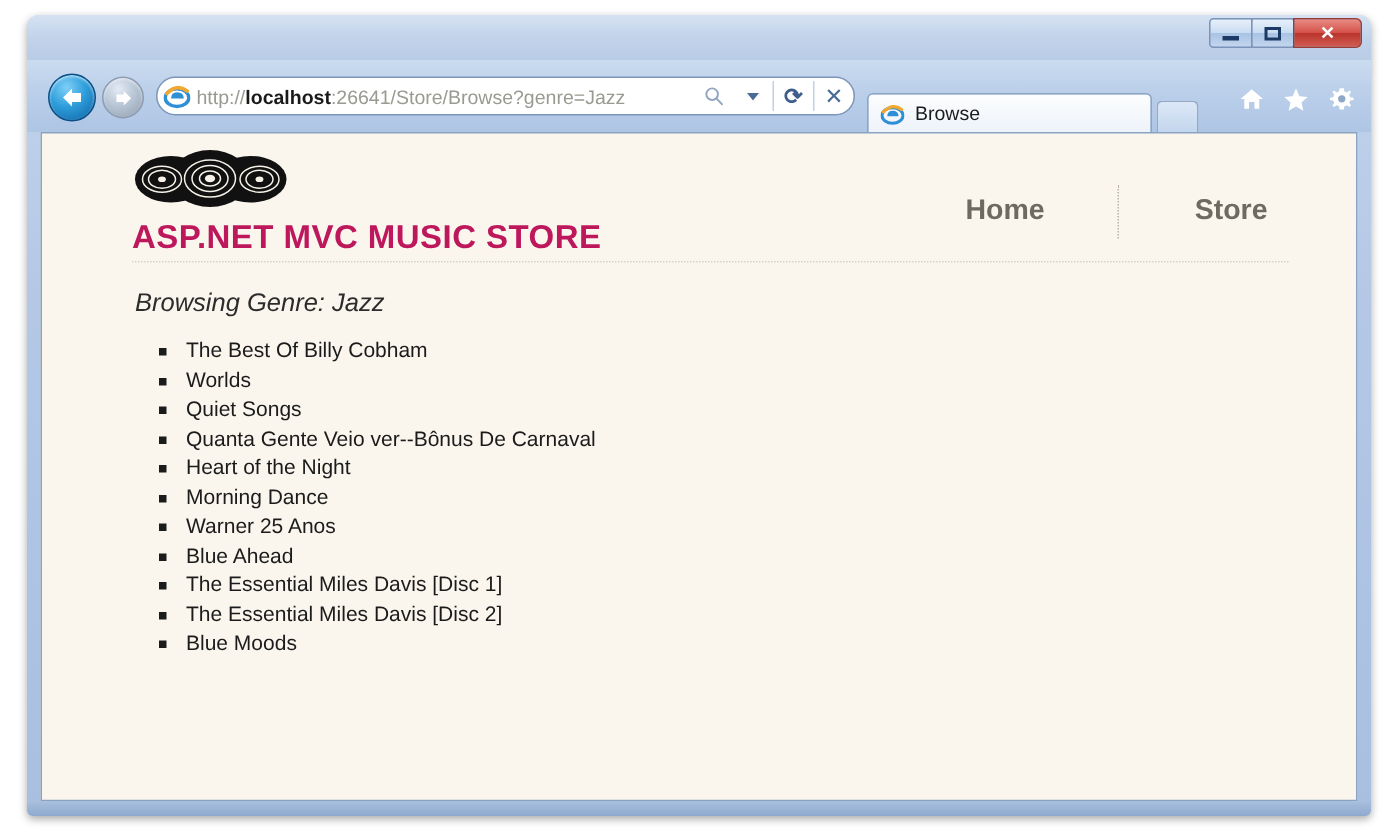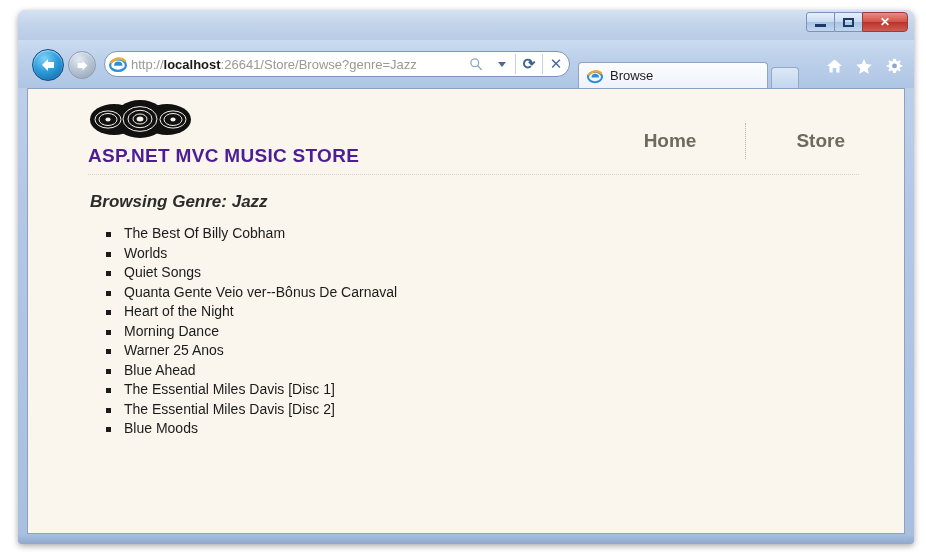--- a/index.html
+++ b/index.html
@@ -278,9 +278,9 @@
     position: absolute;
     left: 0;
     top: 46px;
-    font-size: 19px;
+    font-size: 22px;
     font-weight: bold;
-    color: #4c1d95;
+    color: #be185d;
     letter-spacing: 0.3px;
     white-space: nowrap;
   }

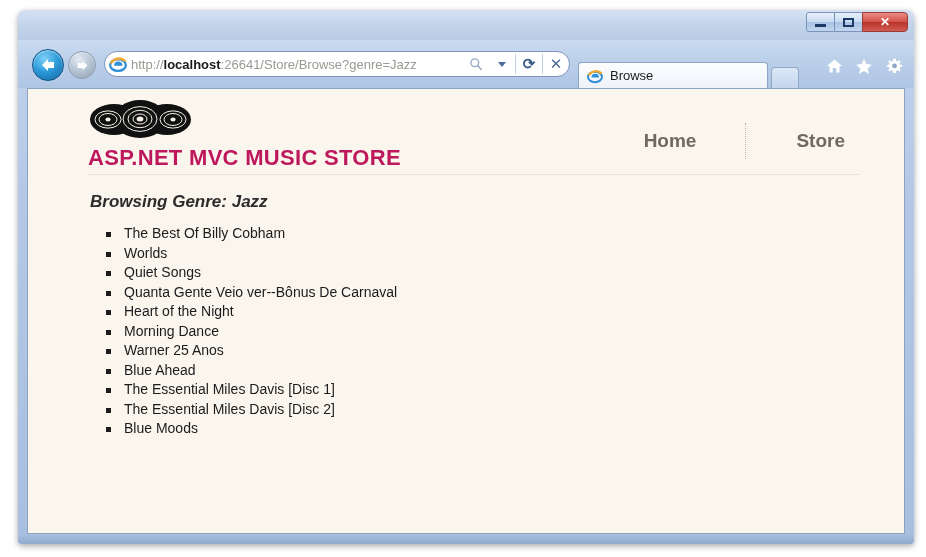--- a/index.html
+++ b/index.html
@@ -319,7 +319,7 @@
   #genre-heading {
     font-size: 17px;
     font-style: italic;
-    font-weight: bold;
+    font-weight: normal;
     color: #2c2c2c;
     margin: 0 0 12px 0;
   }

